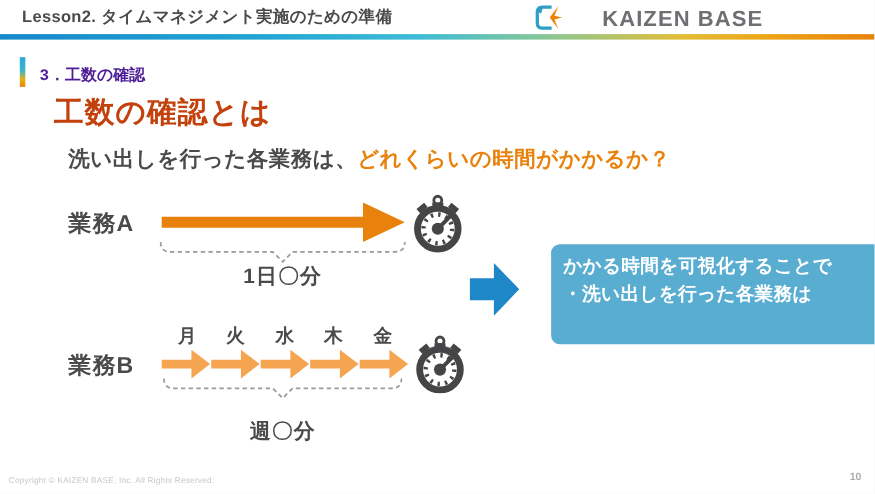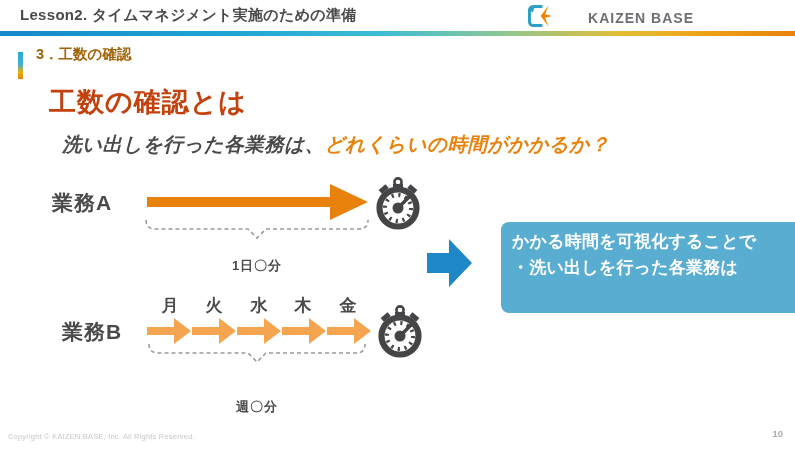--- a/index.html
+++ b/index.html
@@ -20,7 +20,7 @@
     font-size:15px;font-weight:bold;color:#4a4a4b;letter-spacing:0.3px;
   }
   .logo{position:absolute;right:10px;top:3px;display:flex;align-items:center;gap:4px;}
-  .logo-text{font-size:14px;font-weight:bold;color:#6e6f72;letter-spacing:1px;padding-left:32px;}
+  .logo-text{font-size:20px;font-weight:bold;color:#6e6f72;letter-spacing:1px;padding-left:32px;}
   .gradient-line{
     position:absolute;top:31px;left:0;width:795px;height:5px;
     background:linear-gradient(to right,#1689cb 0%,#22a5d3 30%,#3fbcd6 48%,#8cc793 63%,#e3bd37 78%,#eda417 88%,#e8820c 100%);

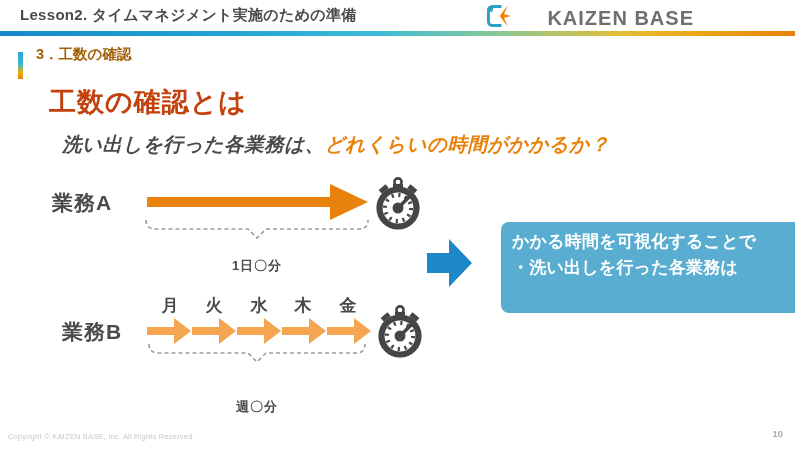--- a/index.html
+++ b/index.html
@@ -31,8 +31,8 @@
     background:linear-gradient(to bottom,#29a8d8 0%,#3fb4d0 45%,#e8b00c 75%,#e8820c 100%);
   }
   .section-label{
-    position:absolute;left:36px;top:45px;
-    font-size:14.5px;font-weight:bold;color:#a16207;
+    position:absolute;left:36px;top:59px;
+    font-size:14.5px;font-weight:bold;color:#4c1d95;font-family:Liberation Mono, monospace;
   }
   
   .page-title{

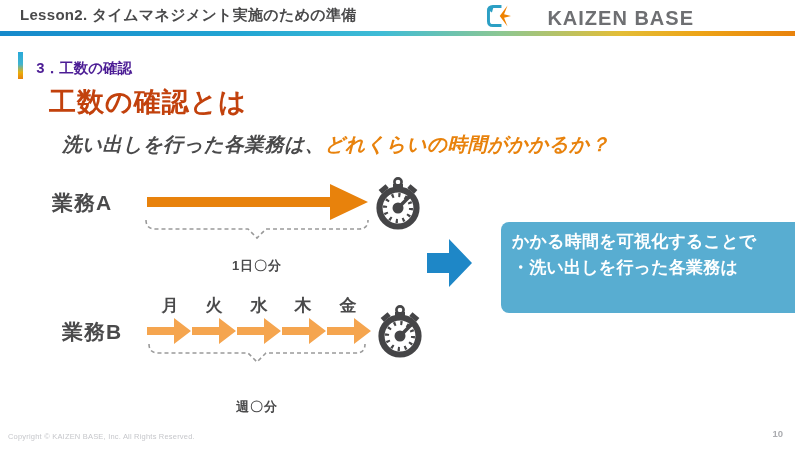--- a/index.html
+++ b/index.html
@@ -41,7 +41,7 @@
   }
   .subtitle{
     position:absolute;left:62px;top:131px;
-    font-size:19.5px;font-weight:bold;color:#4a4a4b;letter-spacing:0.5px;font-style:italic;
+    font-size:19.5px;font-weight:bold;color:#4a4a4b;letter-spacing:0.5px;
   }
   .subtitle .hl{color:#e8820c;}
   

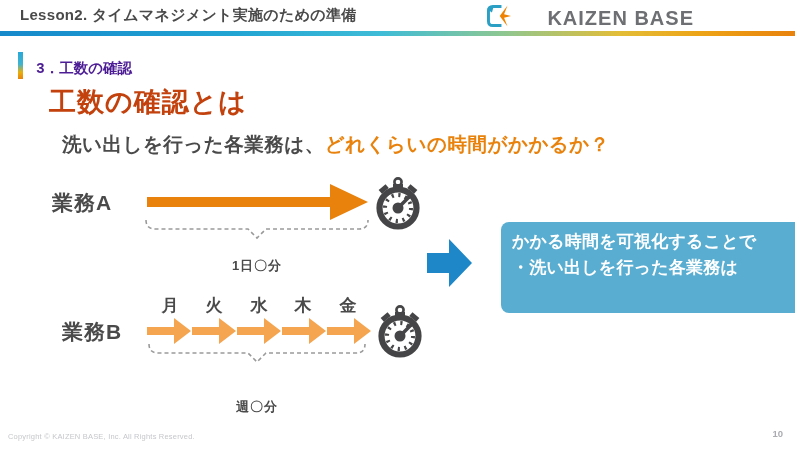--- a/index.html
+++ b/index.html
@@ -48,7 +48,7 @@
   .task-label{
     position:absolute;font-size:21px;font-weight:bold;color:#4a4a4b;letter-spacing:1px;
   }
-  .task-a-label{left:52px;top:189px;}
+  .task-a-label{left:62px;top:189px;}
   .task-b-label{left:62px;top:318px;text-align:center;}
   .duration-label{
     position:absolute;text-align:center;

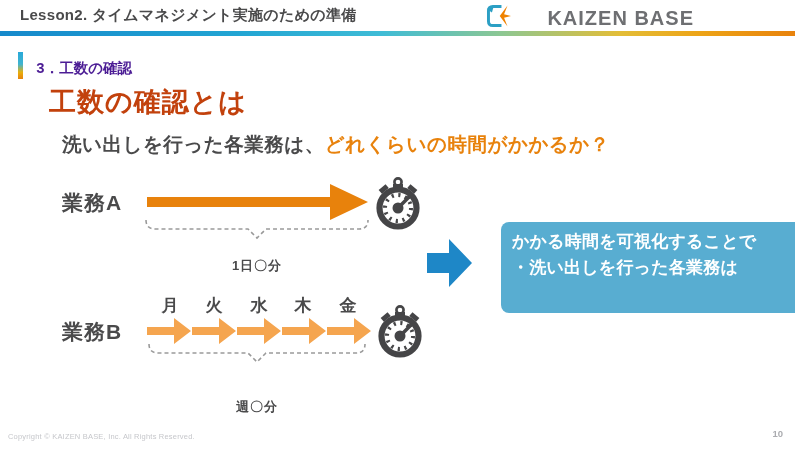--- a/index.html
+++ b/index.html
@@ -52,7 +52,7 @@
   .task-b-label{left:62px;top:318px;text-align:center;}
   .duration-label{
     position:absolute;text-align:center;
-    font-size:13px;font-weight:bold;color:#4a4a4b;letter-spacing:1px;margin-top:19px;
+    font-size:19px;font-weight:bold;color:#4a4a4b;letter-spacing:1px;
   }
   .duration-a{left:145px;top:238px;width:224px;}
   .duration-b{left:148px;top:379px;width:218px;}

